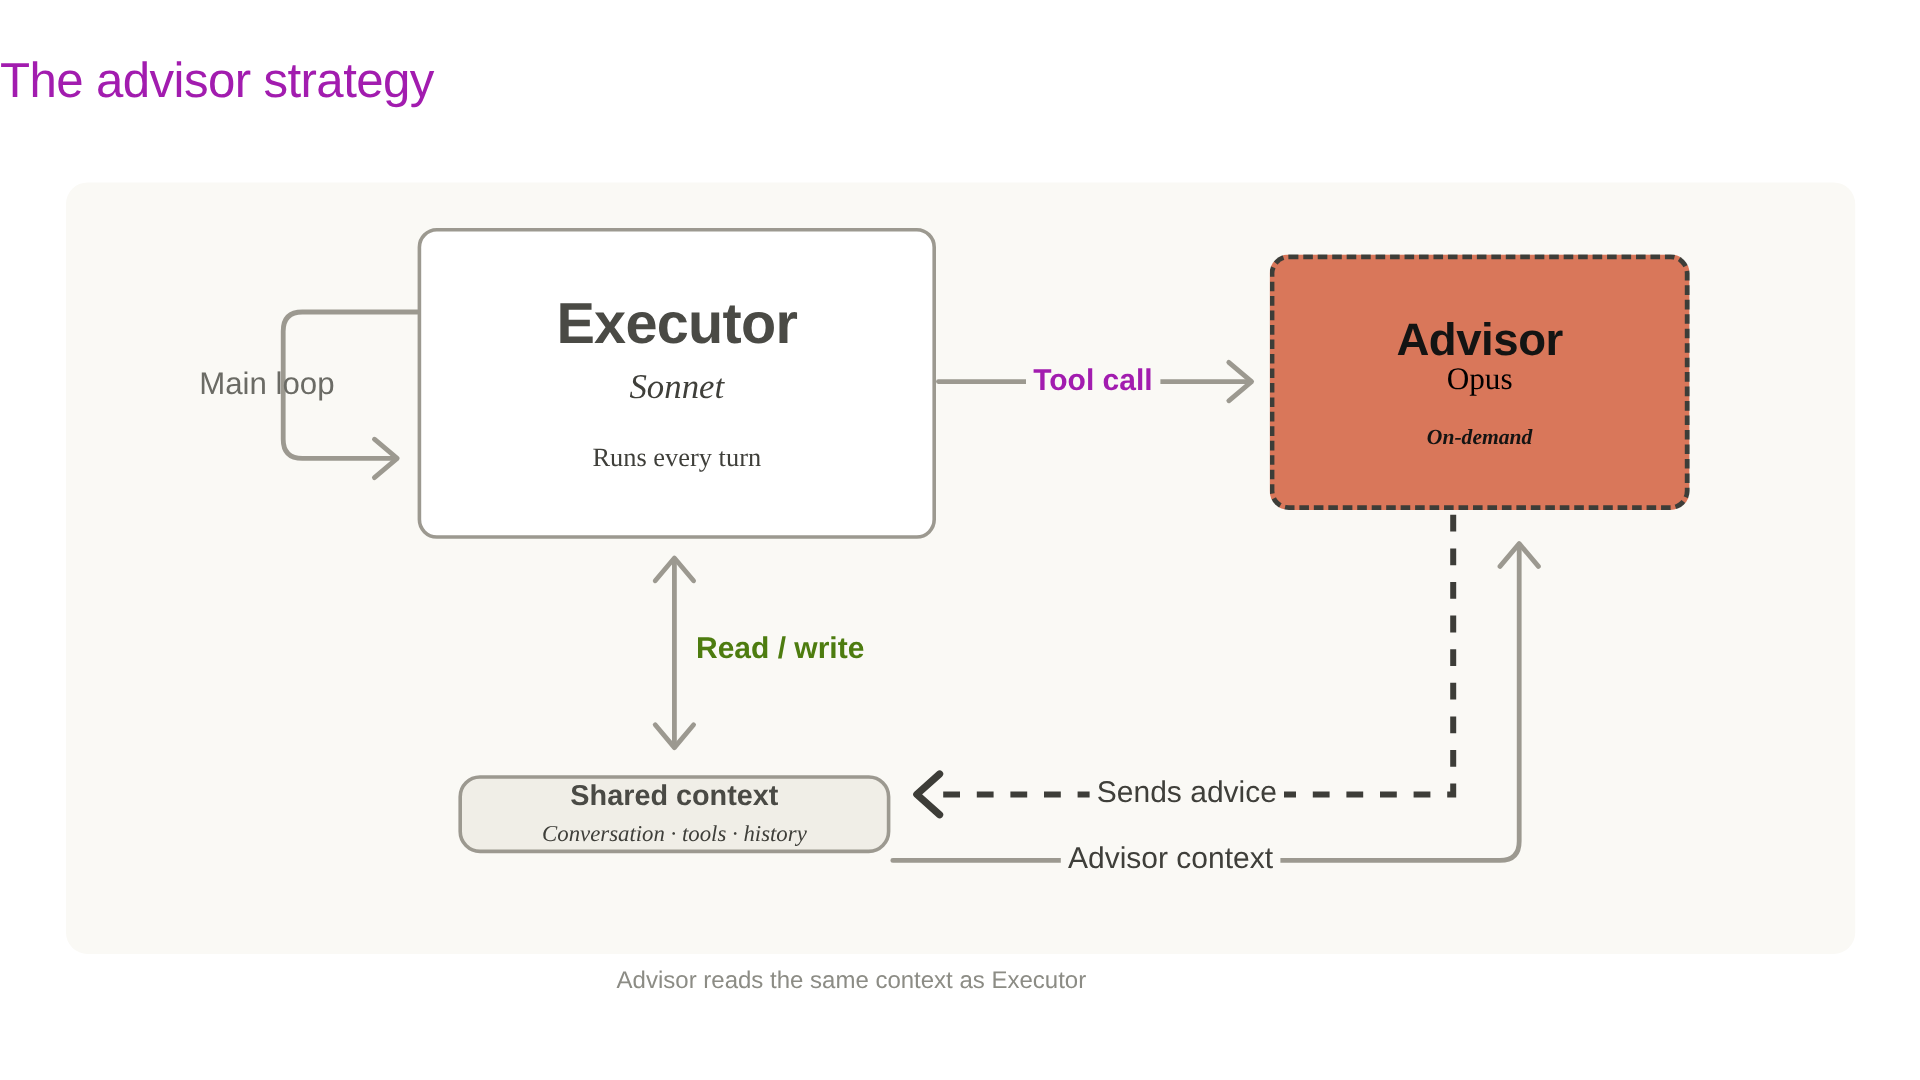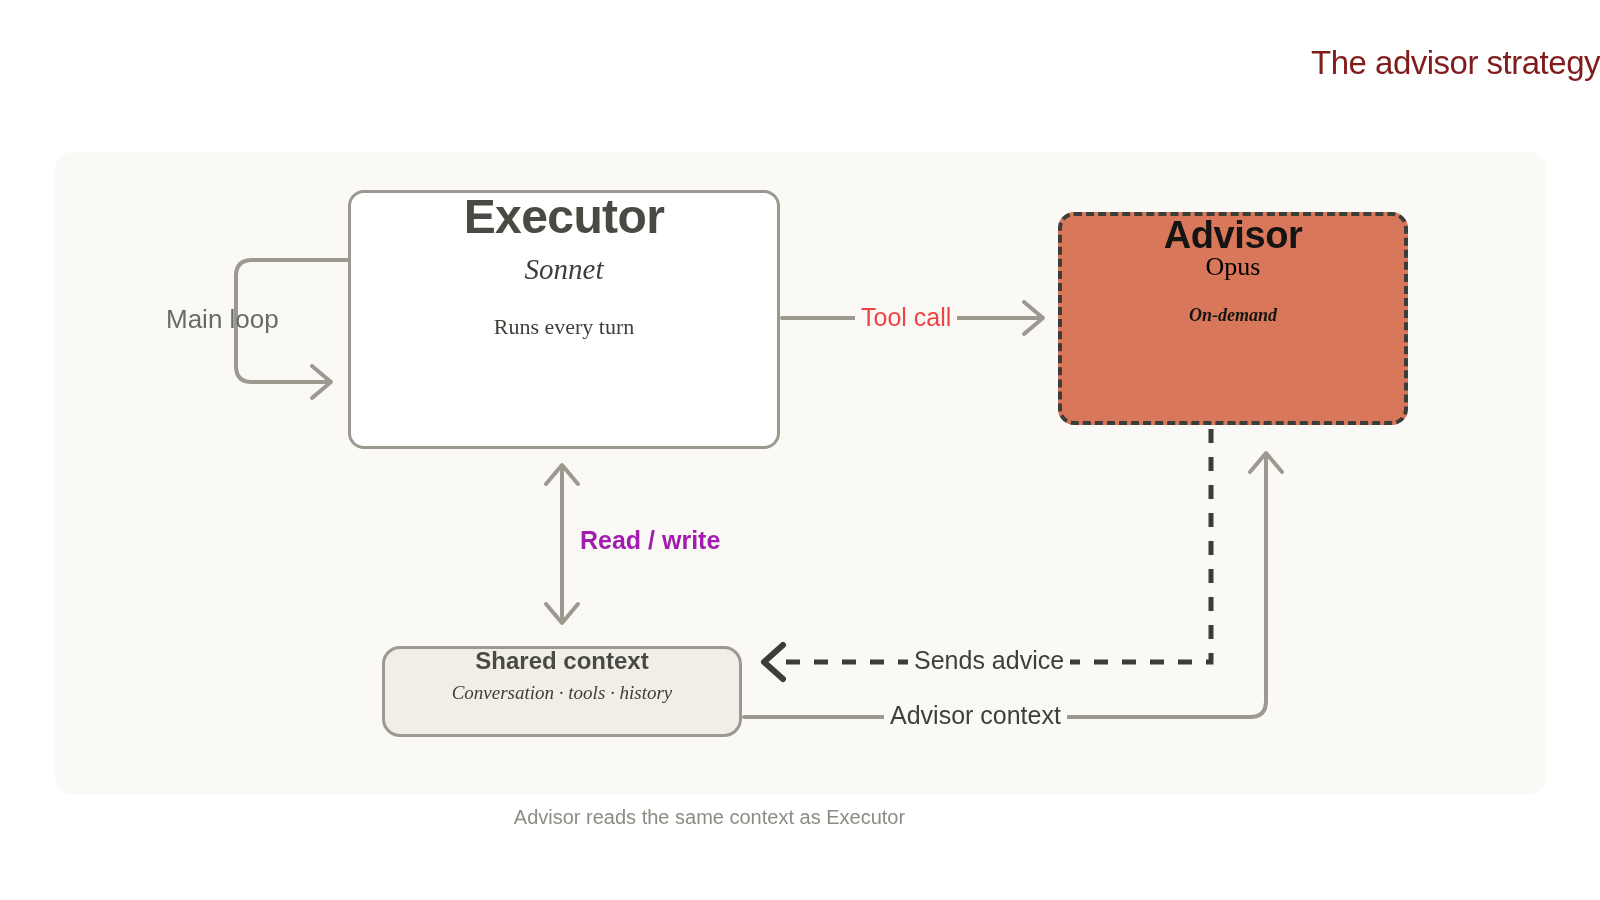--- a/index.html
+++ b/index.html
@@ -27,11 +27,11 @@
     left: 0;
     top: 44px;
     width: 1600px;
-    text-align: right;
-    font-size: 33px;
+    text-align: left;
+    font-size: 41px;
     font-weight: 400;
     letter-spacing: -0.5px;
-    color: #7f1d1d;
+    color: #a21caf;
     font-family: "Liberation Sans", sans-serif;
   }
 

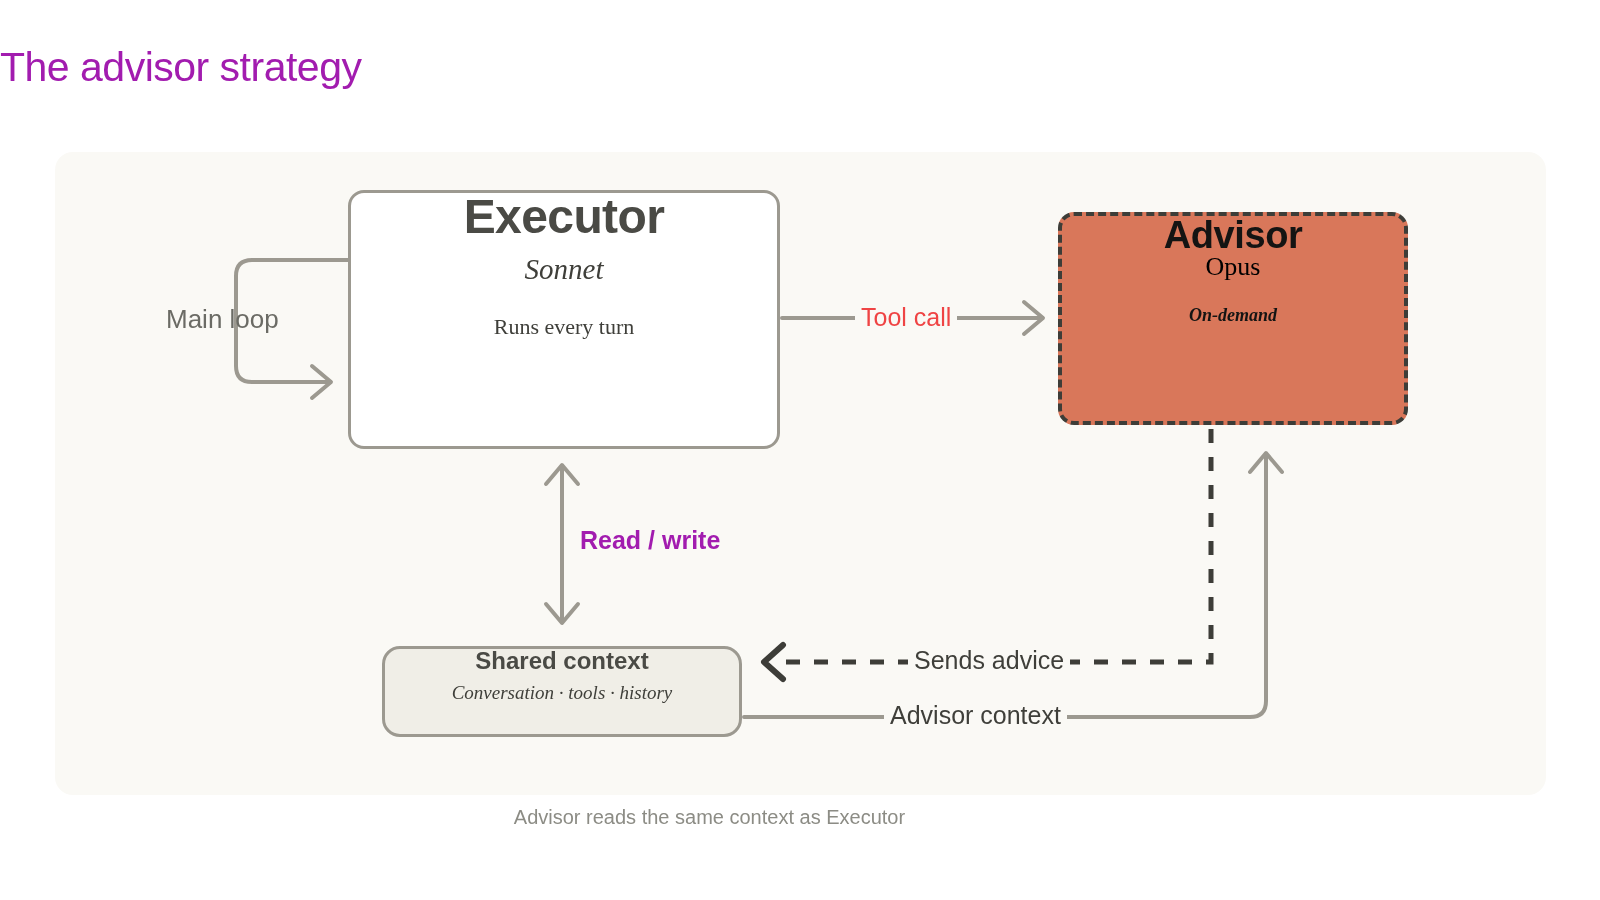--- a/index.html
+++ b/index.html
@@ -63,7 +63,7 @@
     display: flex;
     flex-direction: column;
     align-items: center;
-    justify-content: flex-start;
+    justify-content: center;
     text-align: center;
   }
 

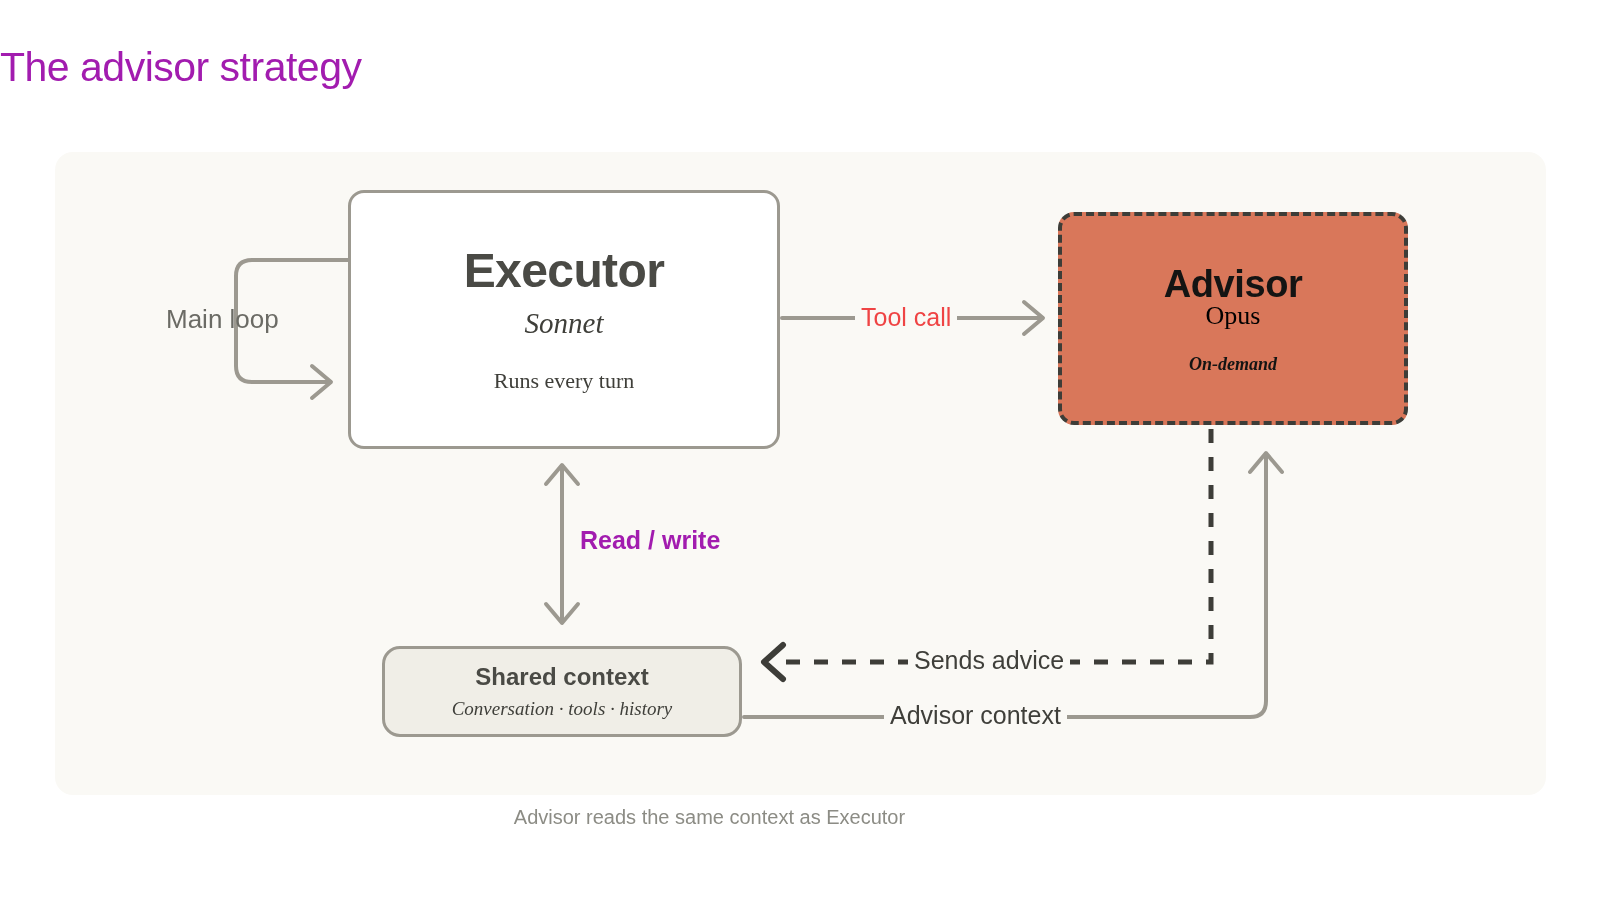--- a/index.html
+++ b/index.html
@@ -172,8 +172,8 @@
     left: 855px;
     top: 305px;
     font-size: 25px;
-    font-weight: 400;
-    color: #ef4444;
+    font-weight: 700;
+    color: #a21caf;
     background: #FAF9F5;
     padding: 0 6px;
   }

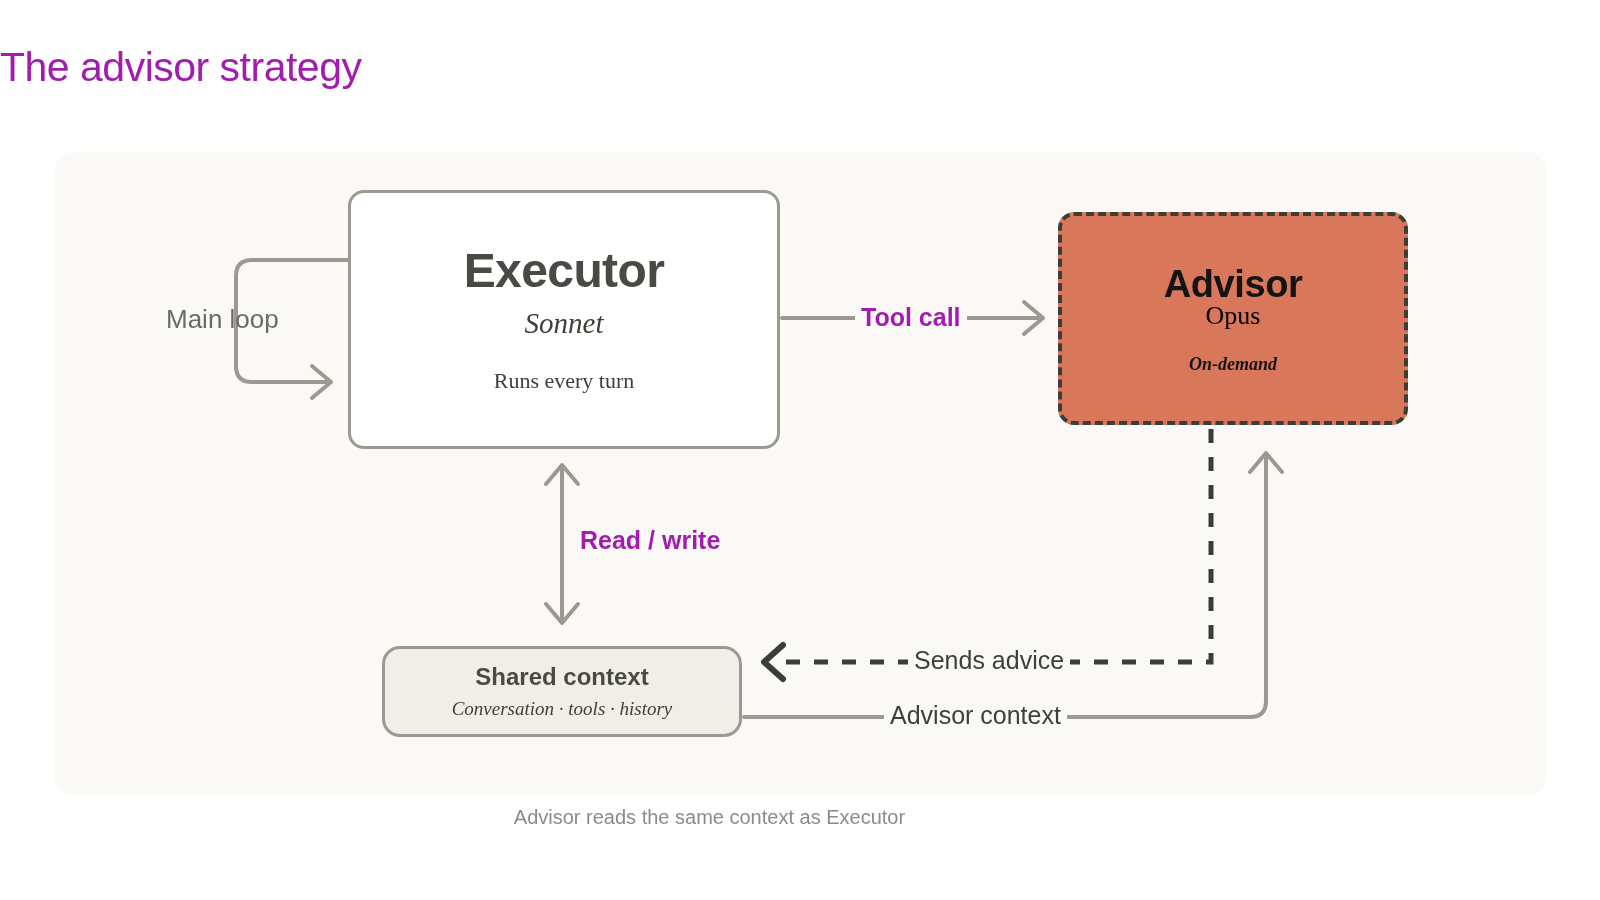--- a/index.html
+++ b/index.html
@@ -182,7 +182,7 @@
     top: 528px;
     font-size: 25px;
     font-weight: 700;
-    color: #a21caf;
+    color: #4d7c0f;
   }
   .lbl-sends-advice {
     left: 908px;

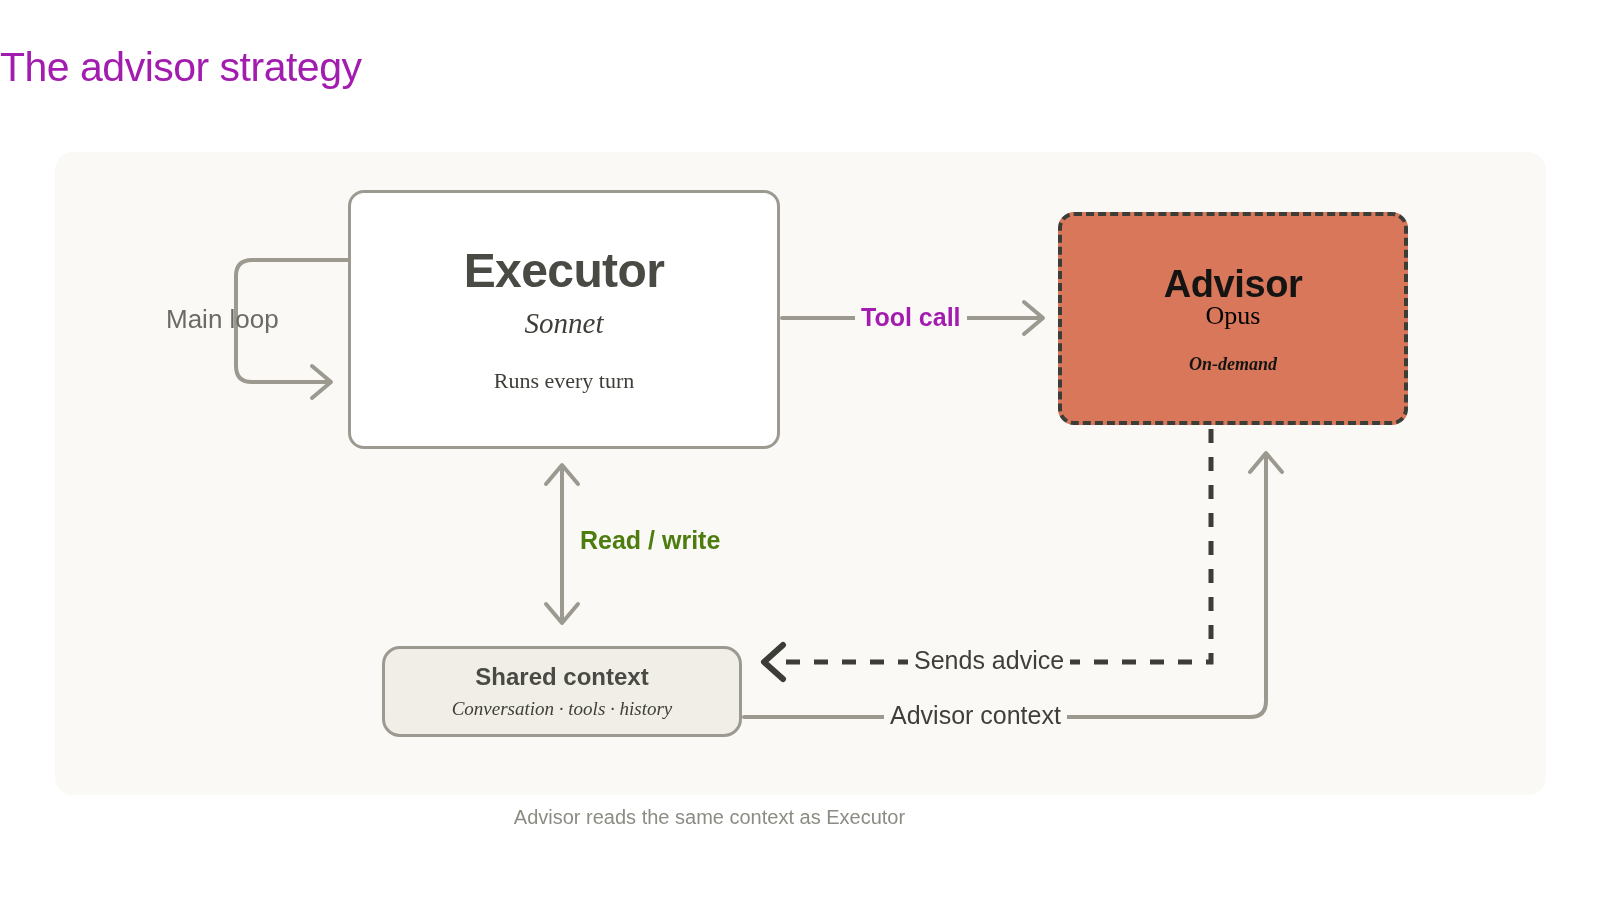--- a/index.html
+++ b/index.html
@@ -136,7 +136,7 @@
     left: 382px;
     top: 646px;
     width: 360px;
-    height: 91px;
+    height: 65px;
     background: #F0EEE7;
     border: 3px solid #9C9990;
     border-radius: 18px;

